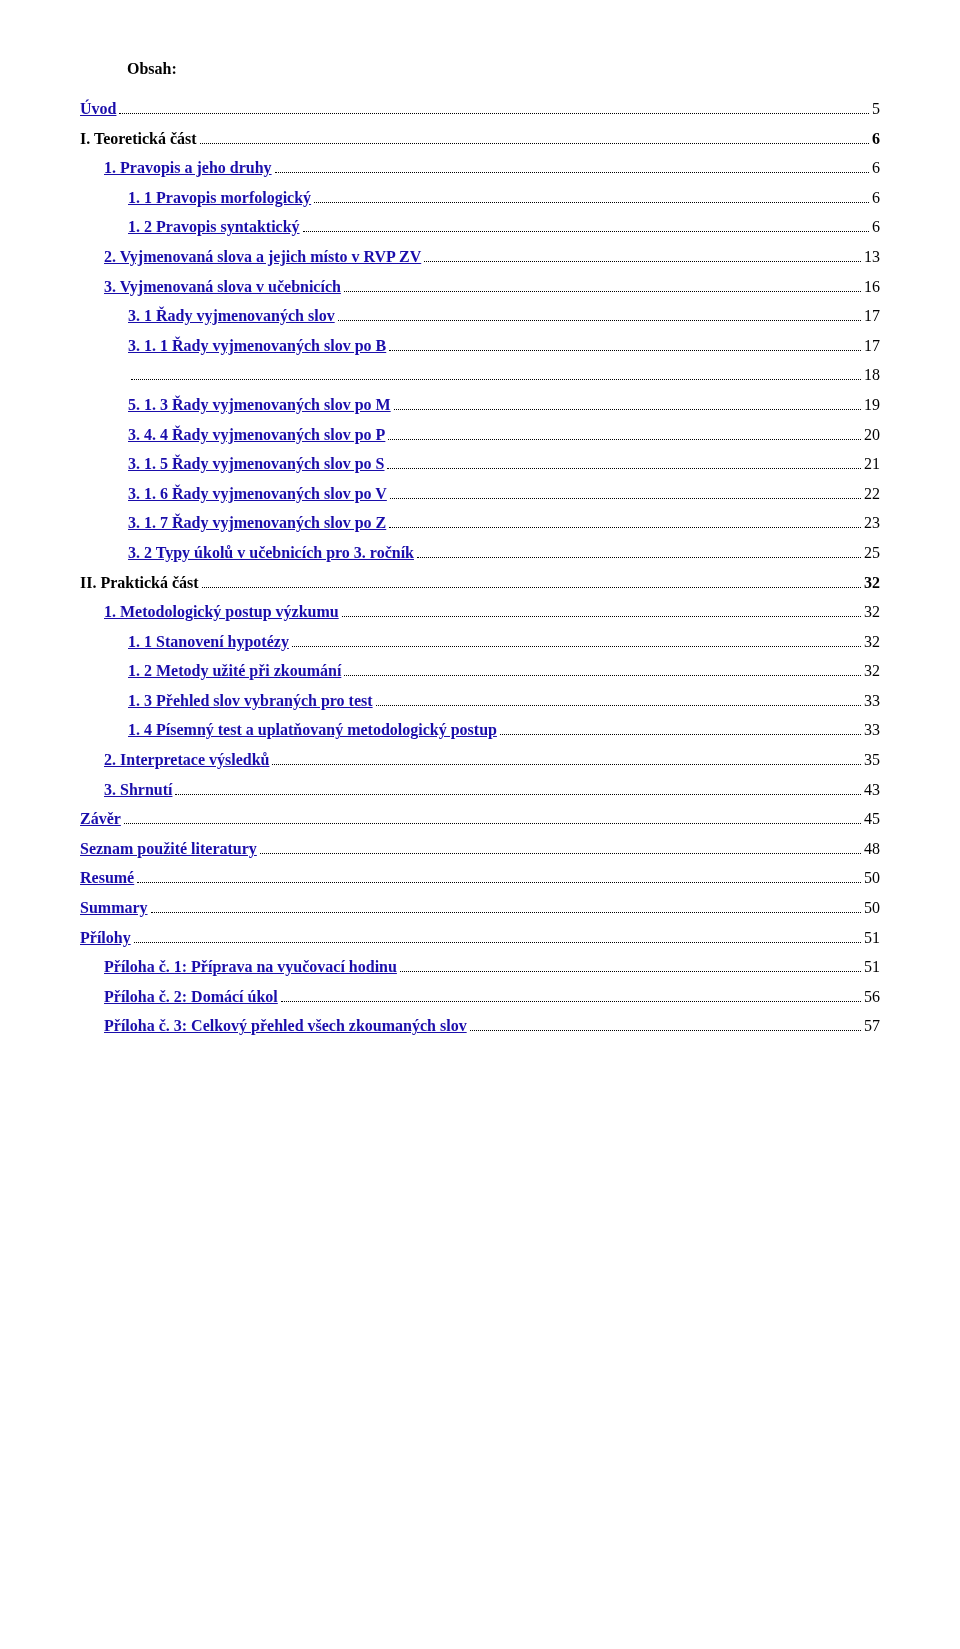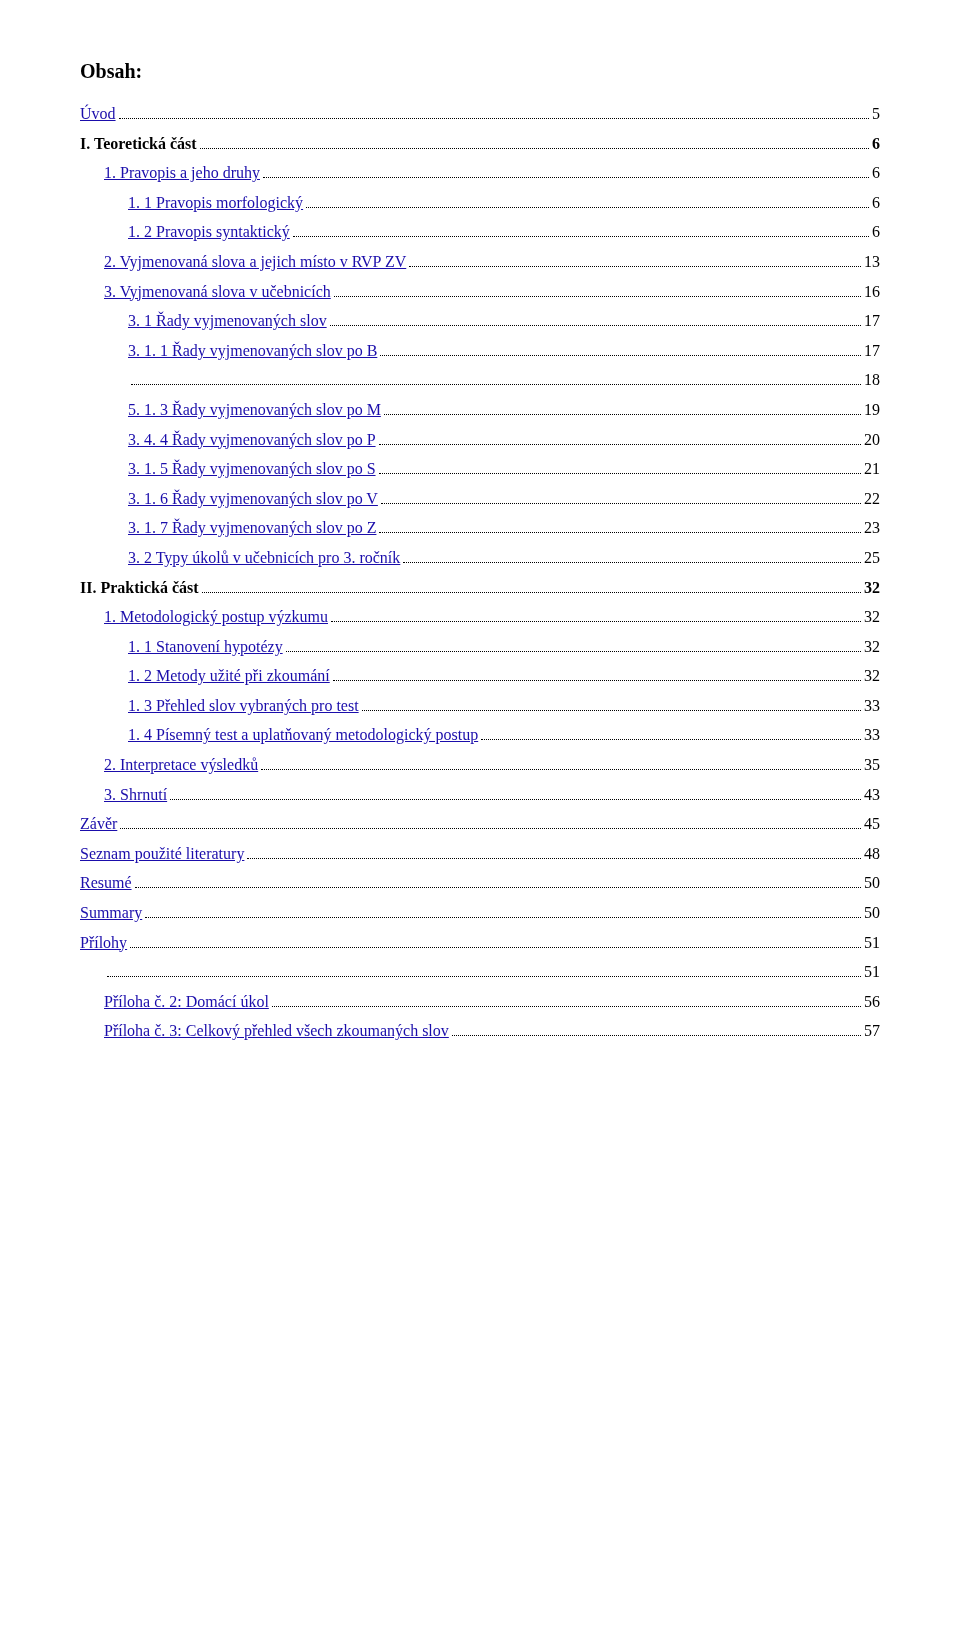--- a/index.html
+++ b/index.html
@@ -24,9 +24,10 @@
     }
 
     .heading {
-      font-size: 20px;
+      font-size: 16px;
       font-weight: bold;
       margin-bottom: 18px;
+      margin-left: 47px;
     }
 
     .toc-entry {

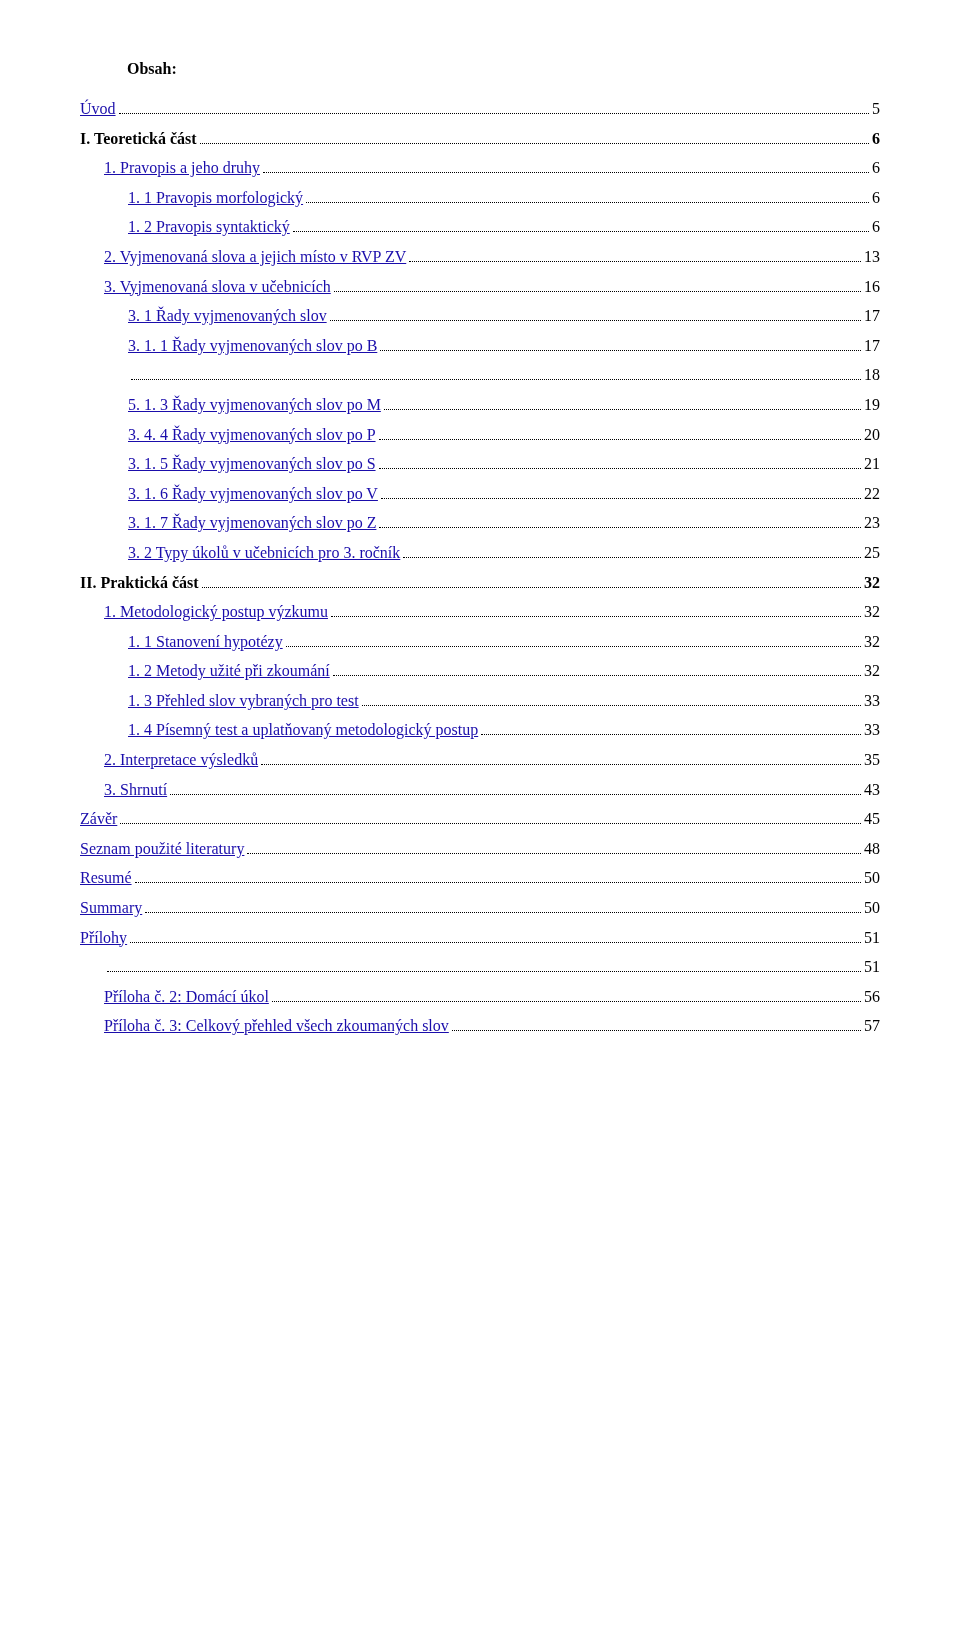--- a/index.html
+++ b/index.html
@@ -70,6 +70,7 @@
     .toc-entry a {
       color: #000;
       text-decoration: none;
+      font-weight: bold;
     }
 
     .toc-entry .toc-label a {

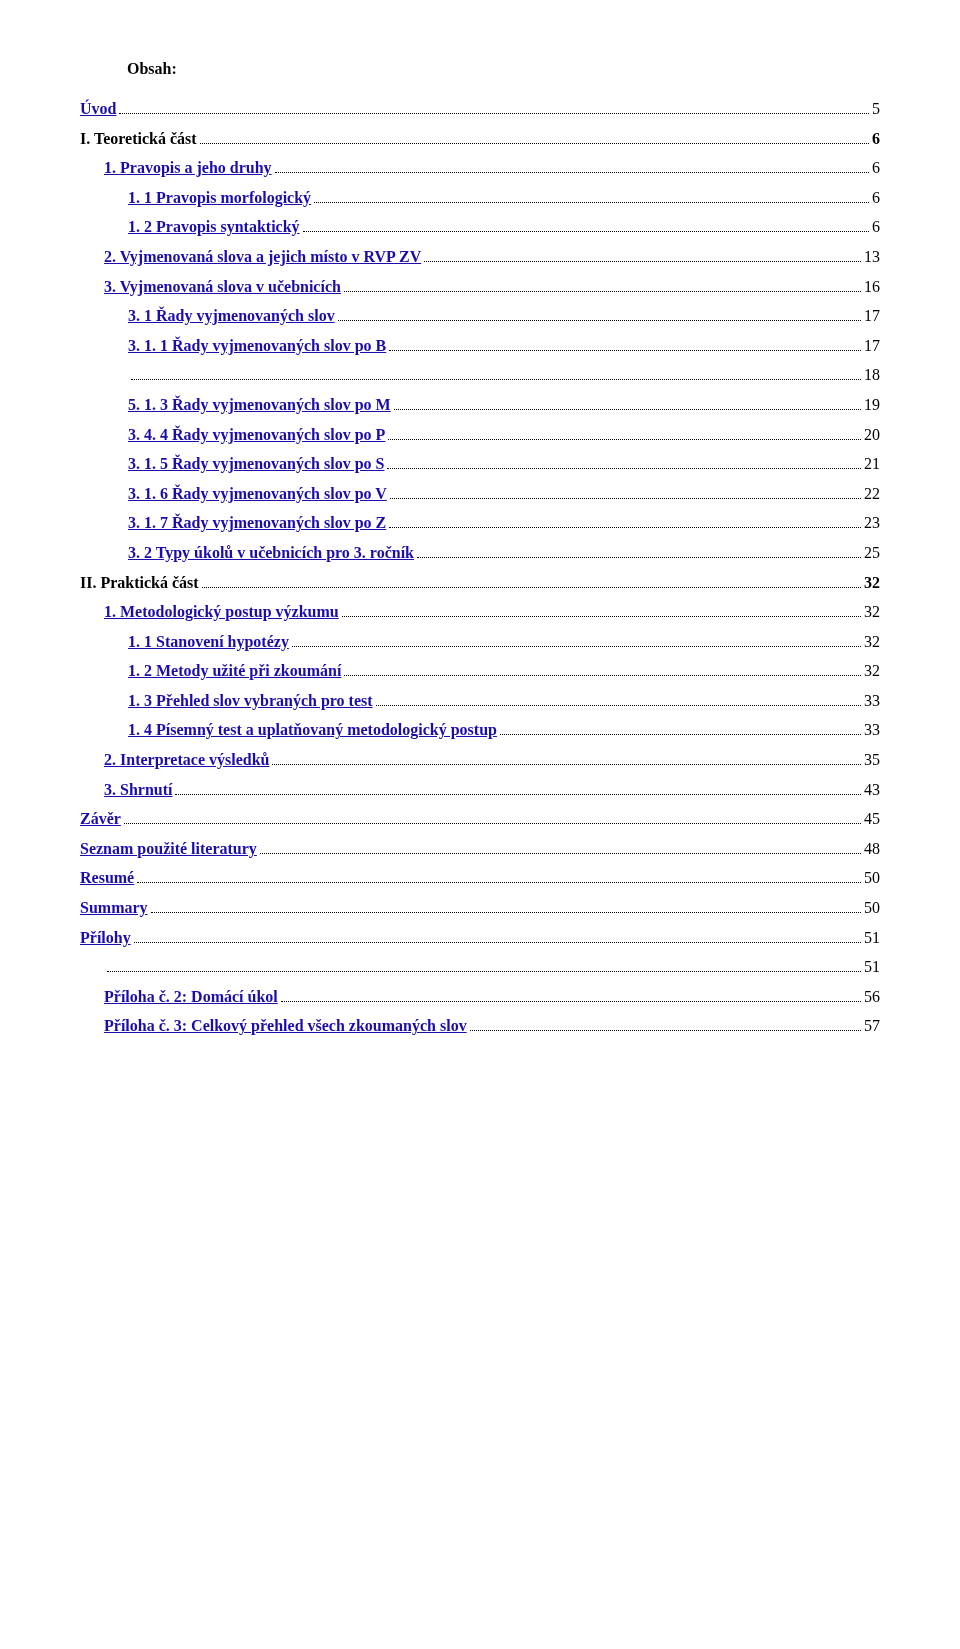--- a/index.html
+++ b/index.html
@@ -230,6 +230,7 @@
         <span class="toc-page">51</span>
       </div>
       <div class="toc-entry indented1">
+        <span class="toc-label"><a href="#">Příloha č. 1: Příprava na vyučovací hodinu</a></span>
         <span class="toc-dots"></span>
         <span class="toc-page">51</span>
       </div>

